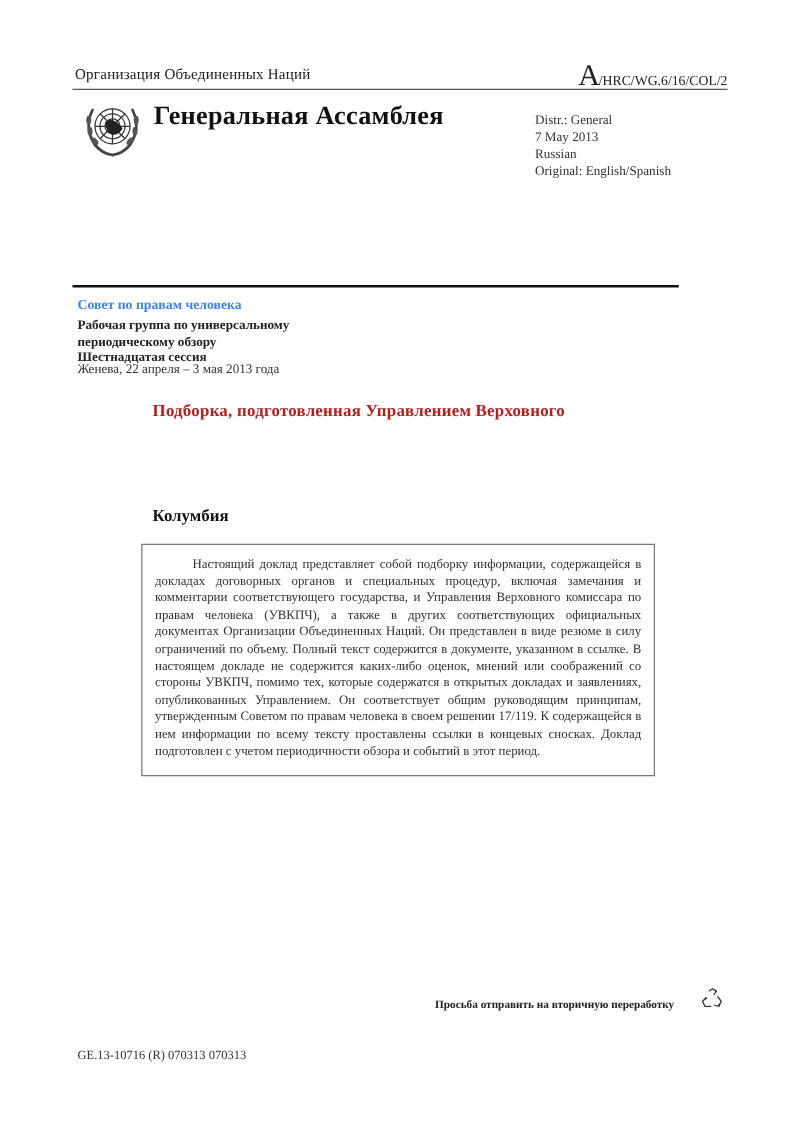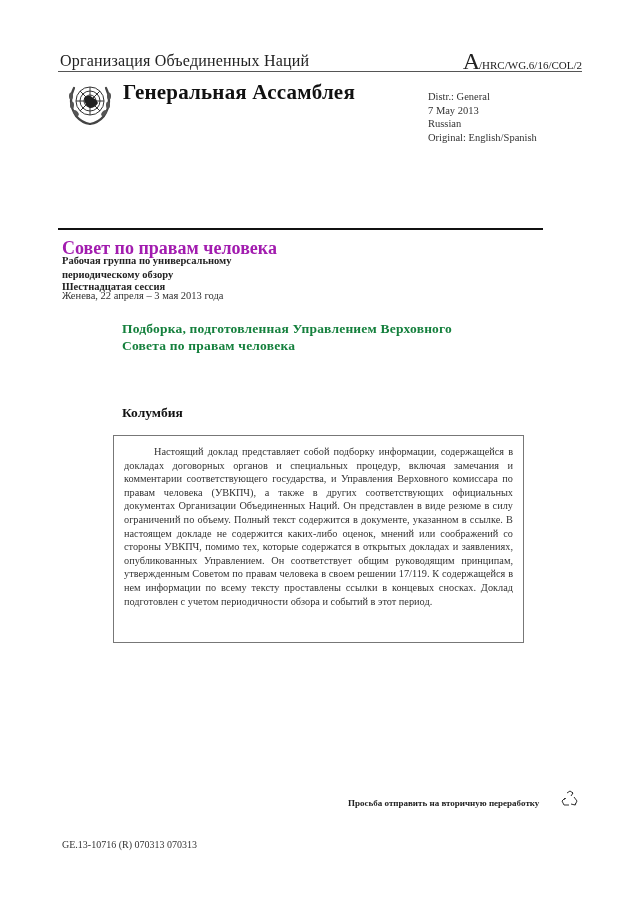--- a/index.html
+++ b/index.html
@@ -8,7 +8,7 @@
       font-family: "Liberation Serif", "DejaVu Serif", serif; color: #1a1a1a;
     }
     .abs { position: absolute; }
-    .org-name { left: 60px; top: 52px; font-size: 16px; letter-spacing: 0.2px; color: #222; }
+    .org-name { left: 60px; top: 52px; font-size: 12px; letter-spacing: 0.2px; color: #222; }
     .symbol { right: 58px; top: 48px; font-size: 11px; color: #222; white-space: nowrap; }
     .symbol .big { font-size: 24px; letter-spacing: -1px; }
     .top-rule { left: 58px; top: 71px; width: 524px; height: 0; border-top: 1.3px solid #555; }

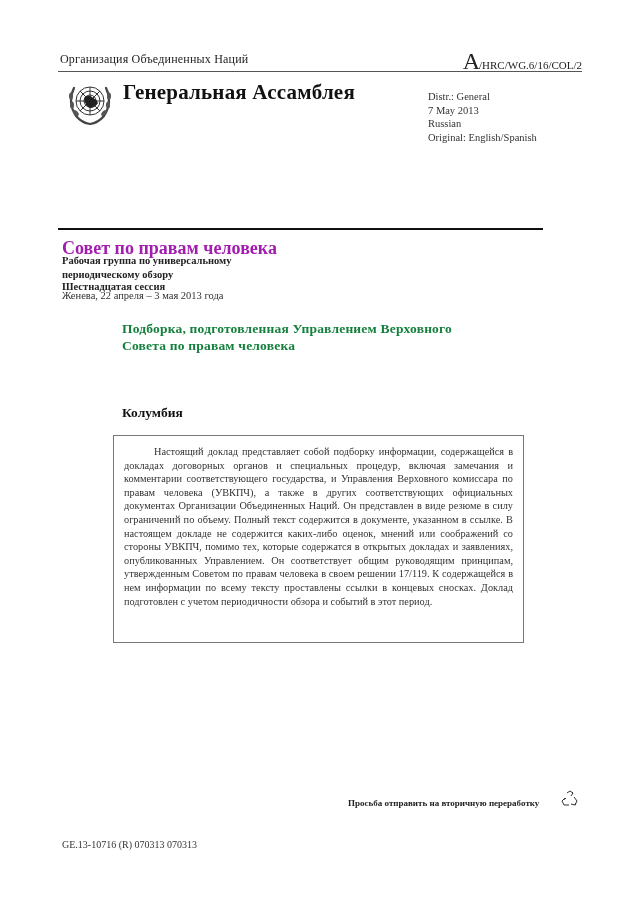--- a/index.html
+++ b/index.html
@@ -16,7 +16,7 @@
     .assembly { left: 123px; top: 80px; font-size: 21px; font-weight: bold; color: #111; letter-spacing: 0.2px; }
     .distr { left: 428px; top: 90px; font-size: 10.5px; line-height: 13.5px; color: #333; }
     .thick-rule { left: 58px; top: 228px; width: 485px; height: 0; border-top: 2.5px solid #111; }
-    .council { left: 62px; top: 238px; font-size: 18px; font-weight: bold; color: #a21caf; }
+    .council { left: 62px; top: 238px; font-size: 11px; font-weight: bold; color: #3b82f6; }
     .wg { left: 62px; top: 254px; font-size: 10.5px; font-weight: bold; line-height: 13.5px; color: #222; }
     .session { left: 62px; top: 281px; font-size: 10.5px; font-weight: bold; color: #222; }
     .place { left: 62px; top: 290px; font-size: 10.5px; color: #333; }

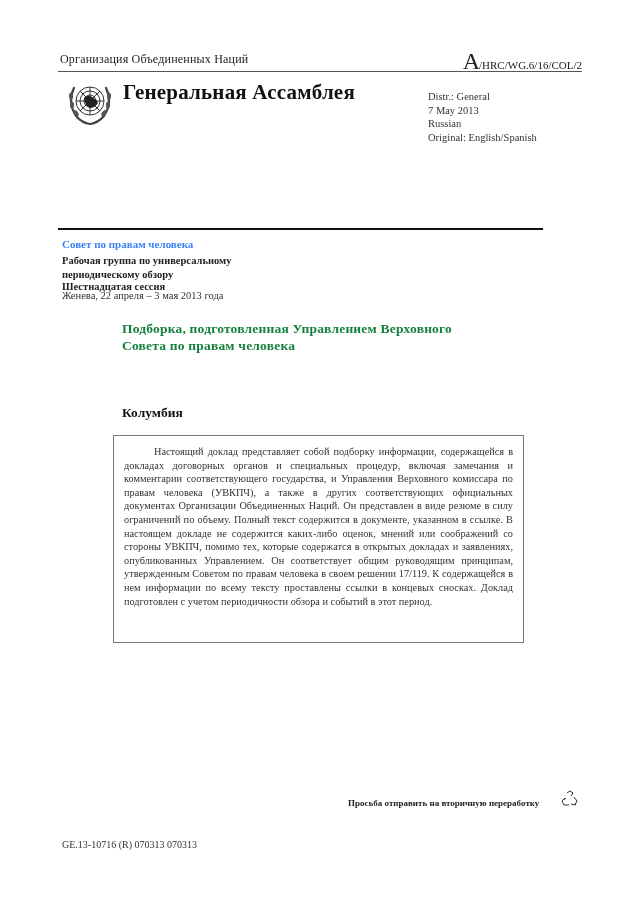--- a/index.html
+++ b/index.html
@@ -20,7 +20,7 @@
     .wg { left: 62px; top: 254px; font-size: 10.5px; font-weight: bold; line-height: 13.5px; color: #222; }
     .session { left: 62px; top: 281px; font-size: 10.5px; font-weight: bold; color: #222; }
     .place { left: 62px; top: 290px; font-size: 10.5px; color: #333; }
-    .doc-title { left: 122px; top: 321px; font-size: 13.5px; font-weight: bold; line-height: 16.5px; color: #15803d; letter-spacing: 0.2px; }
+    .doc-title { left: 122px; top: 321px; font-size: 13.5px; font-weight: bold; line-height: 16.5px; color: #b91c1c; letter-spacing: 0.2px; }
     .country { left: 122px; top: 405px; font-size: 13.5px; font-weight: bold; color: #111; text-align: center; }
     .summary-box {
       left: 113px; top: 435px; width: 411px; height: 208px;

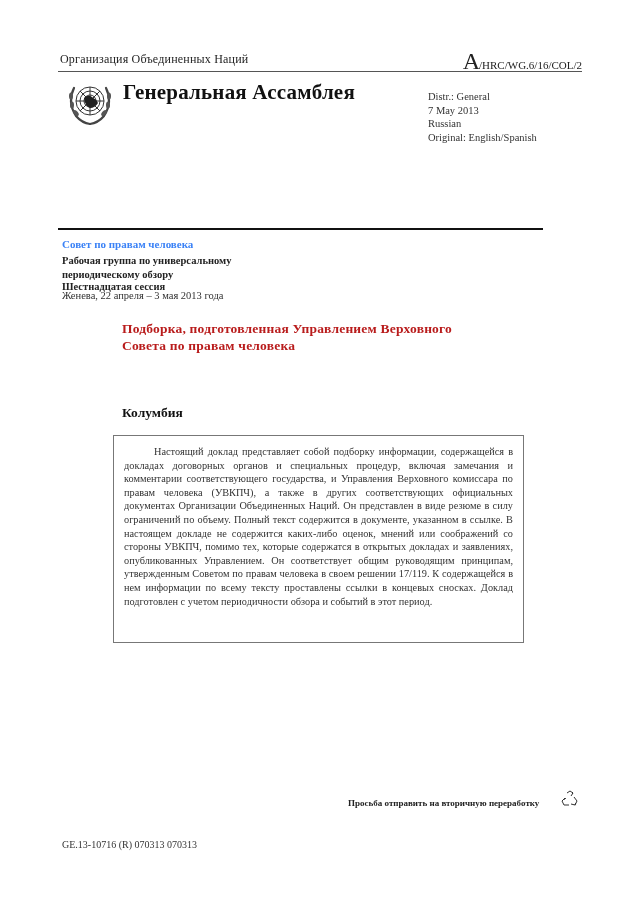--- a/index.html
+++ b/index.html
@@ -94,7 +94,6 @@
 
 <div class="abs doc-title">
   <div>Подборка, подготовленная Управлением Верховного</div>
-  <div>Совета по правам человека</div>
 </div>
 
 <div class="abs country">Колумбия</div>

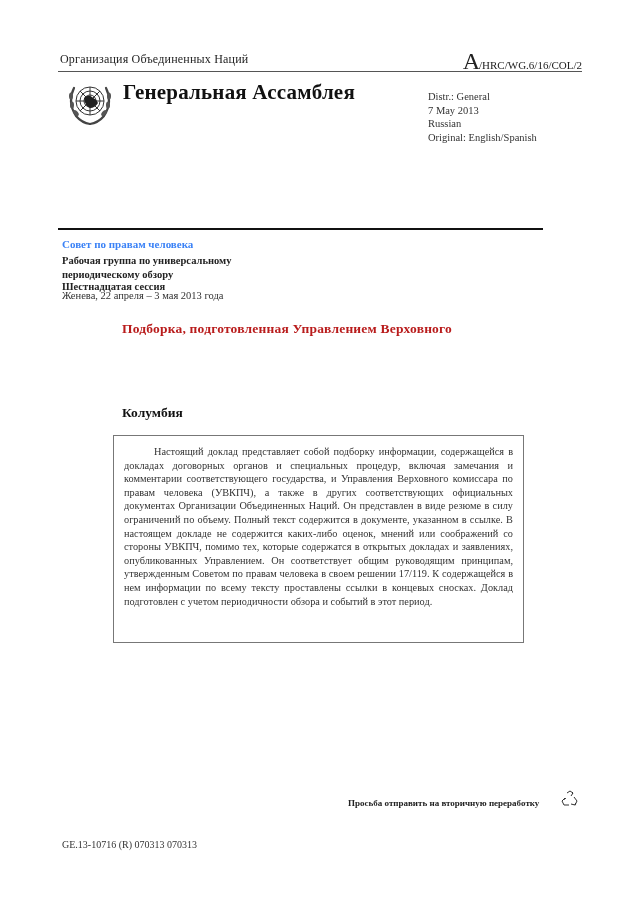--- a/index.html
+++ b/index.html
@@ -23,7 +23,7 @@
     .doc-title { left: 122px; top: 321px; font-size: 13.5px; font-weight: bold; line-height: 16.5px; color: #b91c1c; letter-spacing: 0.2px; }
     .country { left: 122px; top: 405px; font-size: 13.5px; font-weight: bold; color: #111; text-align: center; }
     .summary-box {
-      left: 113px; top: 435px; width: 411px; height: 208px;
+      left: 113px; top: 435px; width: 411px; height: 186px;
       border: 1.3px solid #777; box-sizing: border-box;
       padding: 9px 10px 0 10px;
     }

